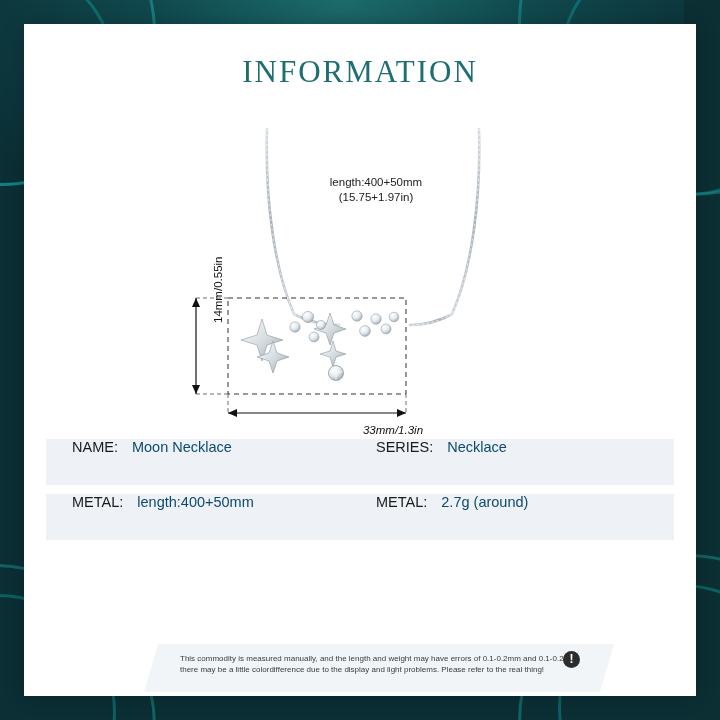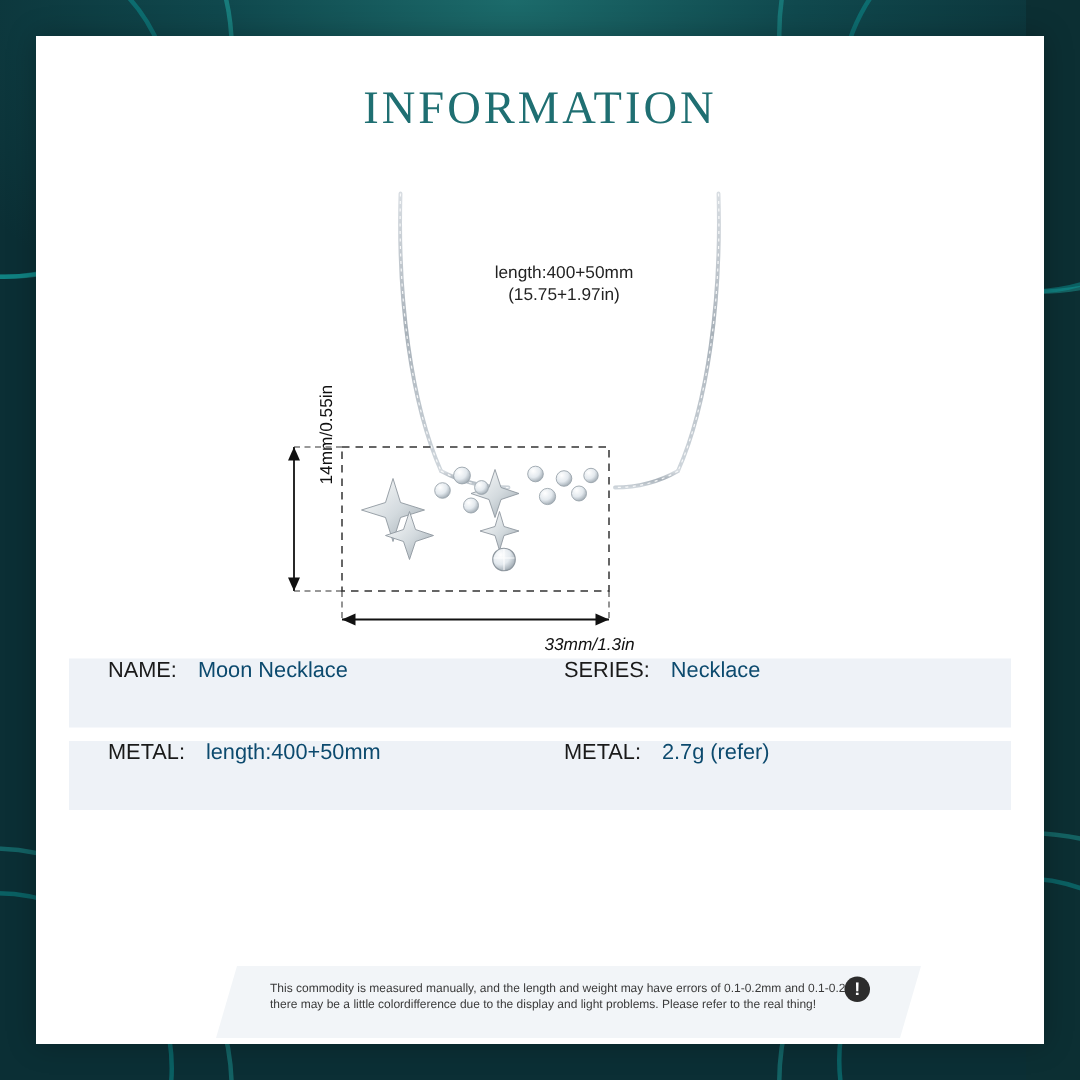--- a/index.html
+++ b/index.html
@@ -280,7 +280,7 @@
         </div>
         <div class="spec-cell right">
           <span class="spec-key">METAL:</span>
-          <span class="spec-val">2.7g (refer)</span>
+          <span class="spec-val">2.7g (around)</span>
         </div>
       </div>
 

